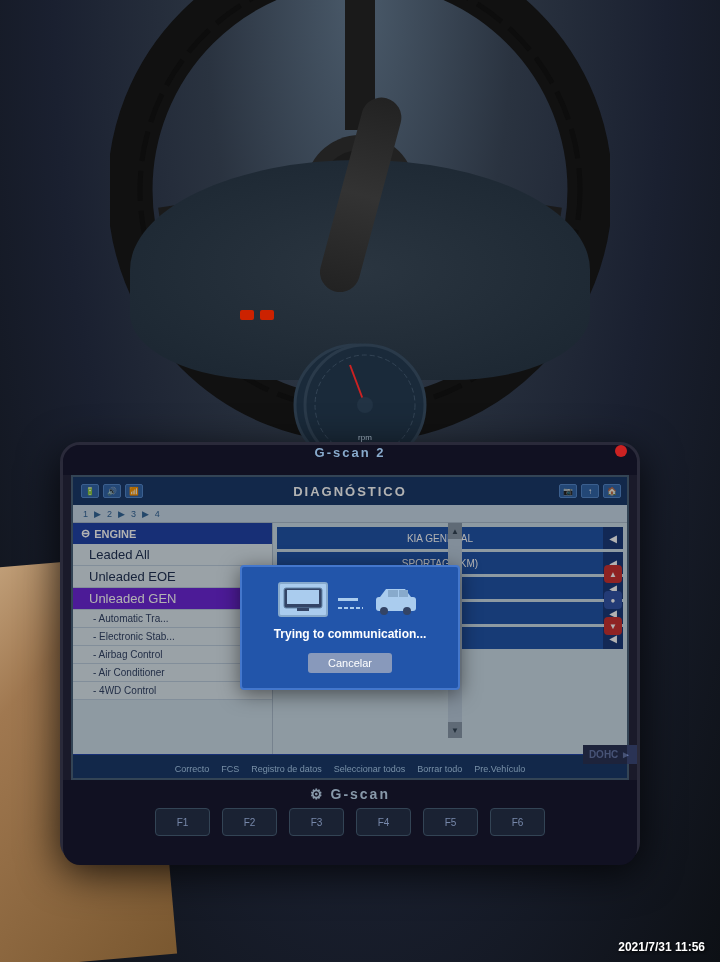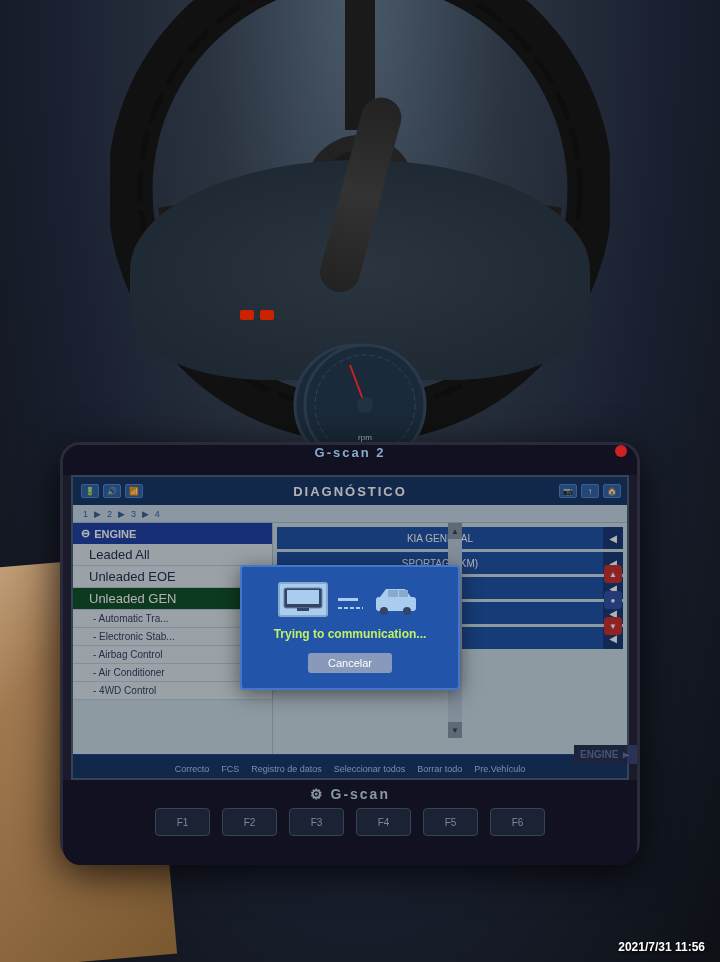--- a/index.html
+++ b/index.html
@@ -232,7 +232,7 @@
     }
 
     .menu-item.selected {
-      background: #14532d;
+      background: #6d28d9;
       color: white;
     }
 

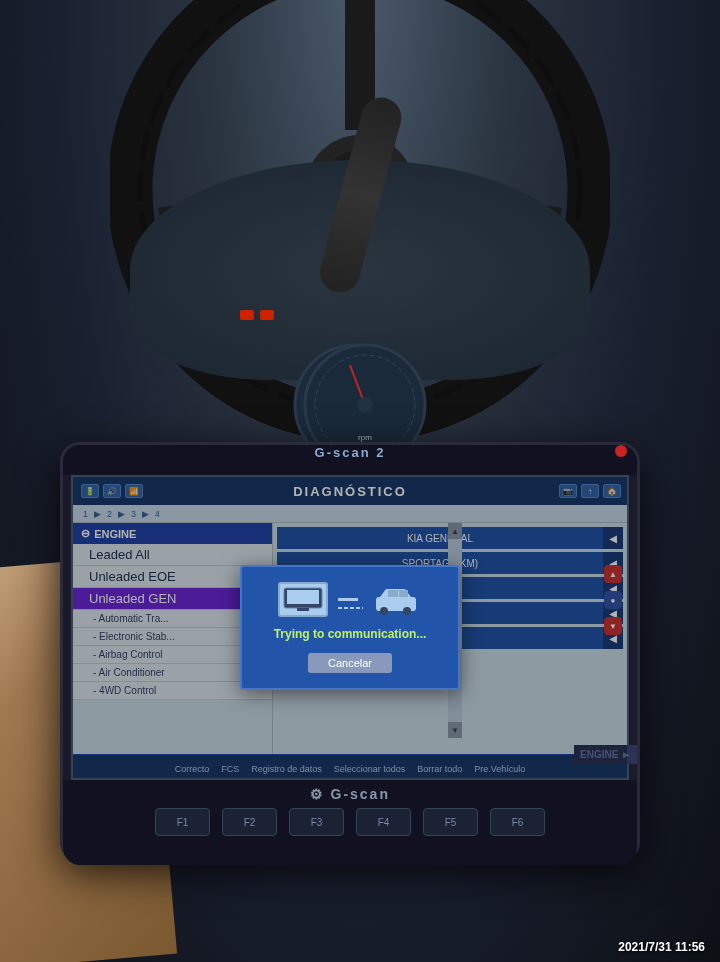--- a/index.html
+++ b/index.html
@@ -374,7 +374,7 @@
     }
 
     .dialog-text {
-      color: #bef264;
+      color: #ffffff;
       font-size: 12px;
       font-weight: bold;
       margin-bottom: 12px;

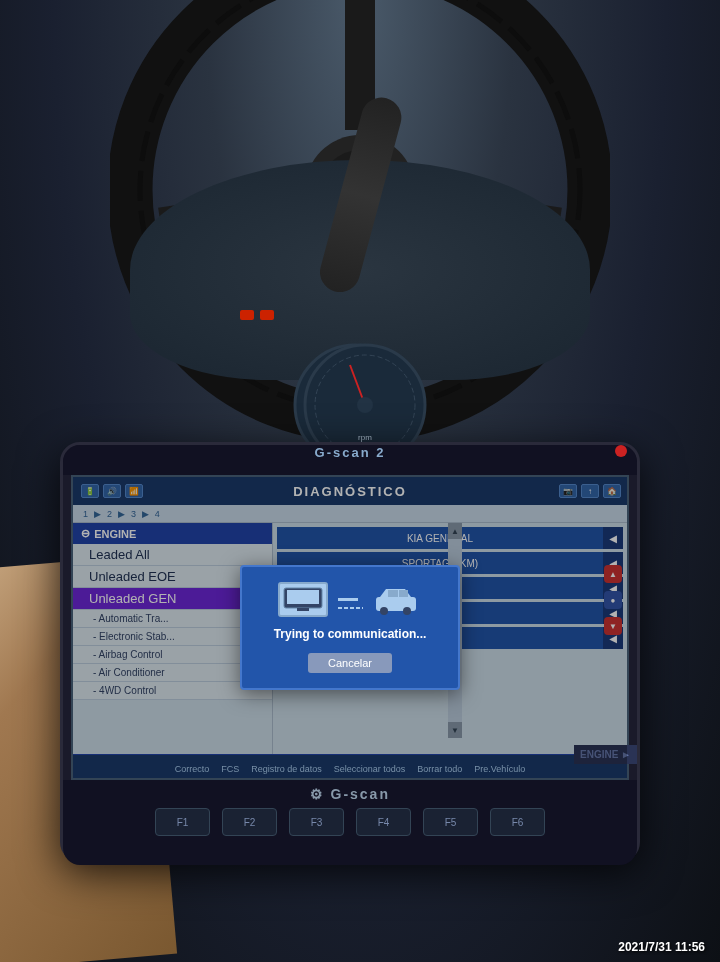--- a/index.html
+++ b/index.html
@@ -730,7 +730,7 @@
       <div class="right-btn">▼</div>
     </div>
 
-    <span class="enter-label">ENGINE ►</span>
+    <span class="enter-label">DOHC ►</span>
   </div>
 
   <div class="timestamp">2021/7/31 11:56</div>

